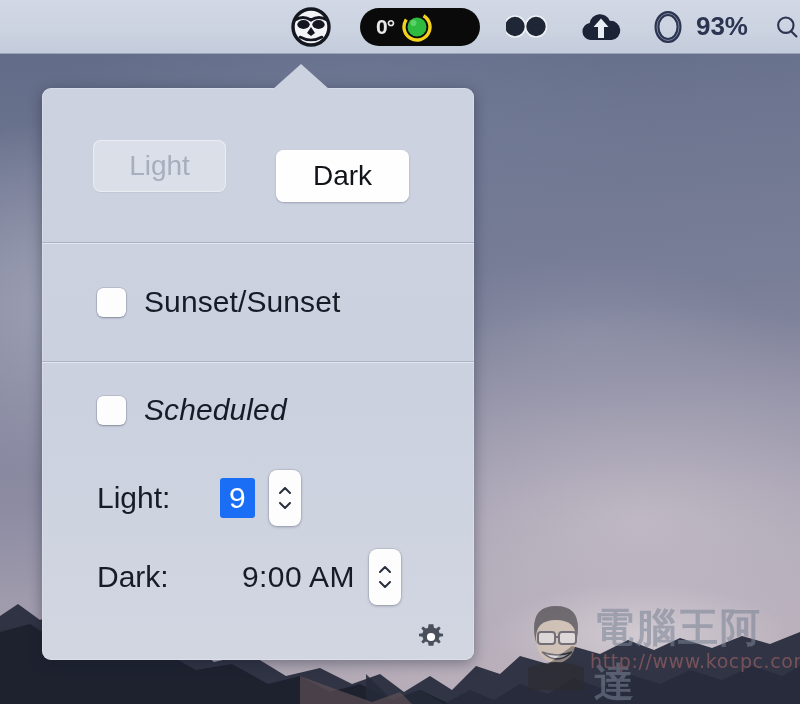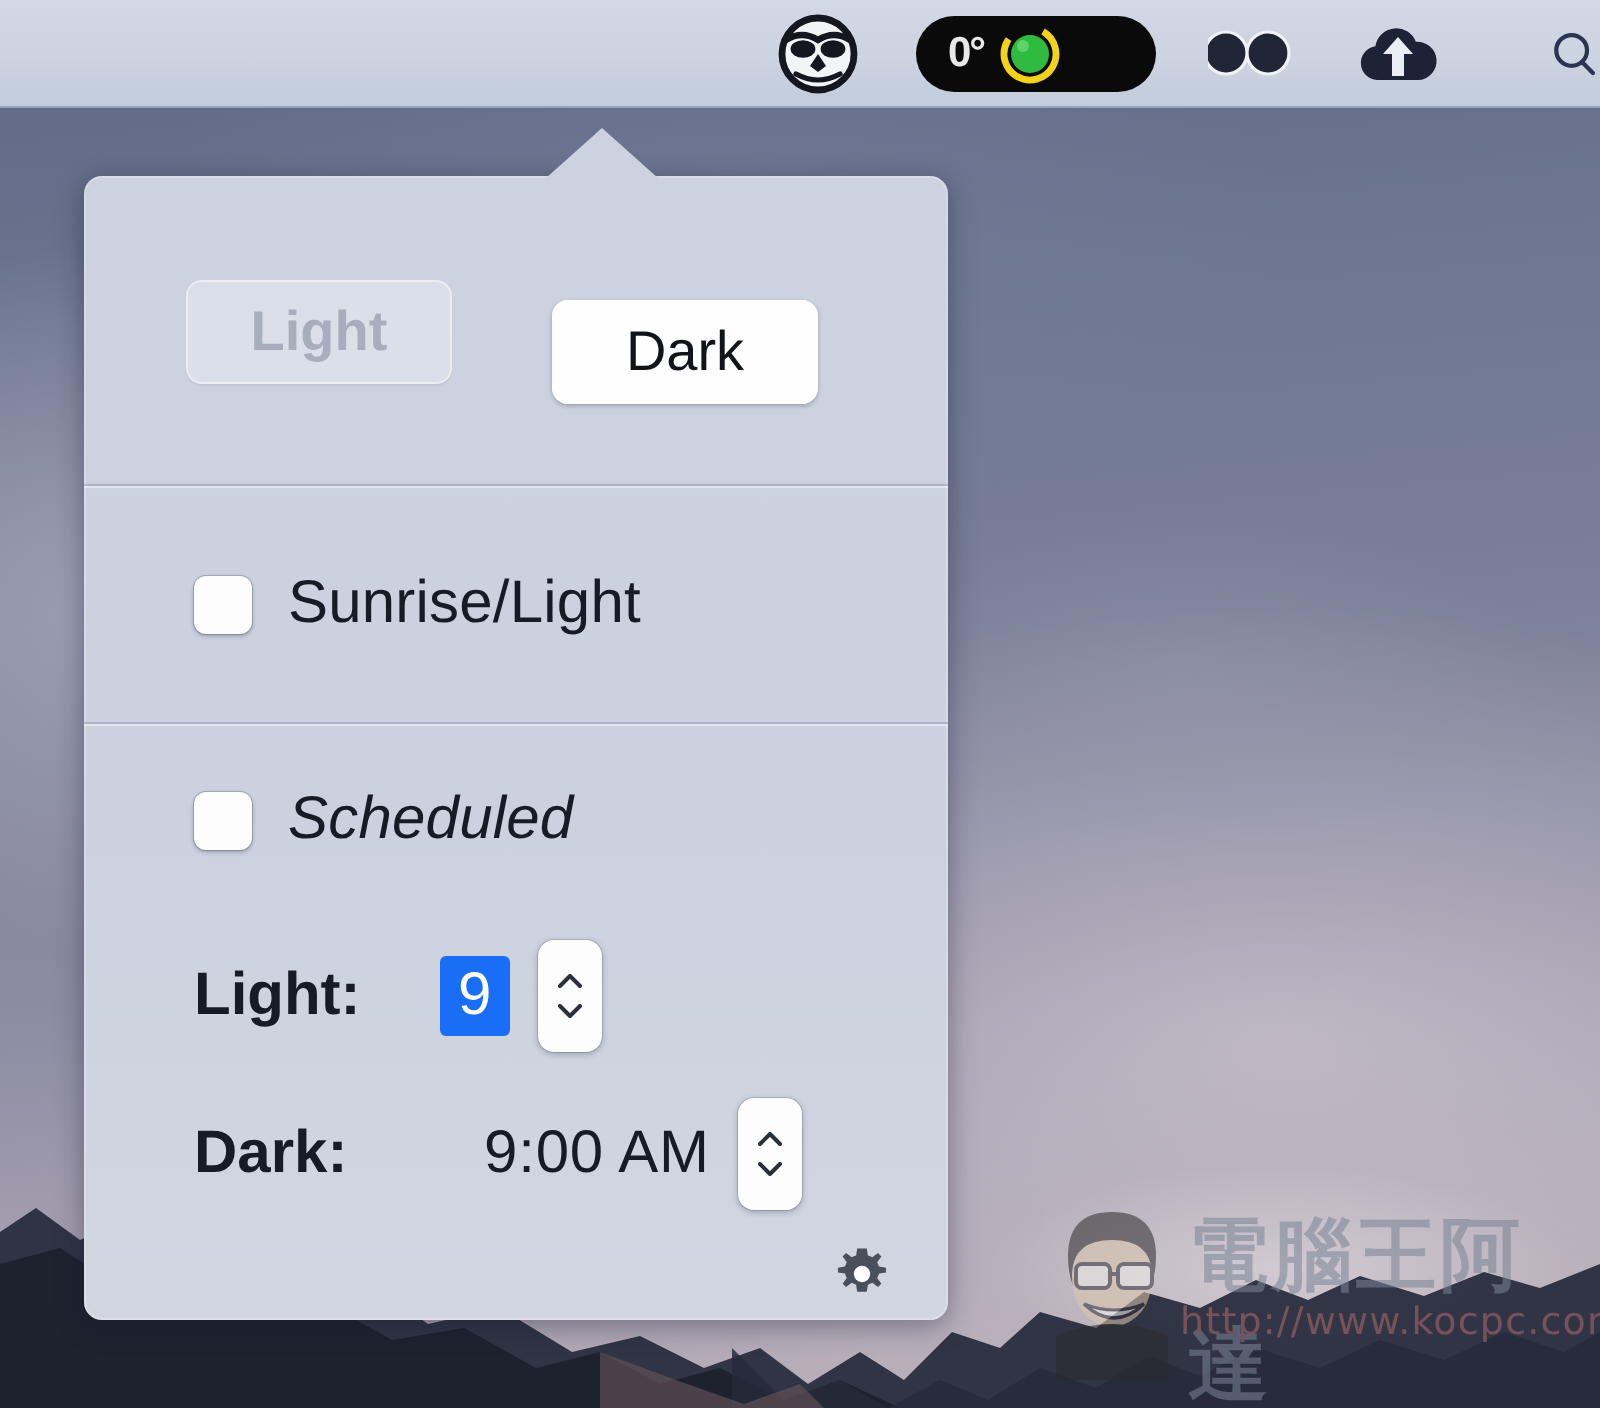--- a/index.html
+++ b/index.html
@@ -204,6 +204,13 @@
 
   <div class="mb-gap"></div>
 
+  <div class="mb-item">
+    <svg width="36" height="40" viewBox="0 0 36 40">
+      <ellipse cx="18" cy="20" rx="11" ry="13.5" fill="none" stroke="#2b3450" stroke-width="5"></ellipse>
+      <ellipse cx="18" cy="20" rx="11" ry="13.5" fill="none" stroke="#7d869c" stroke-width="1"></ellipse>
+    </svg>
+    <span class="batt-txt">93%</span>
+  </div>
 
   <div class="mb-gap"></div>
 

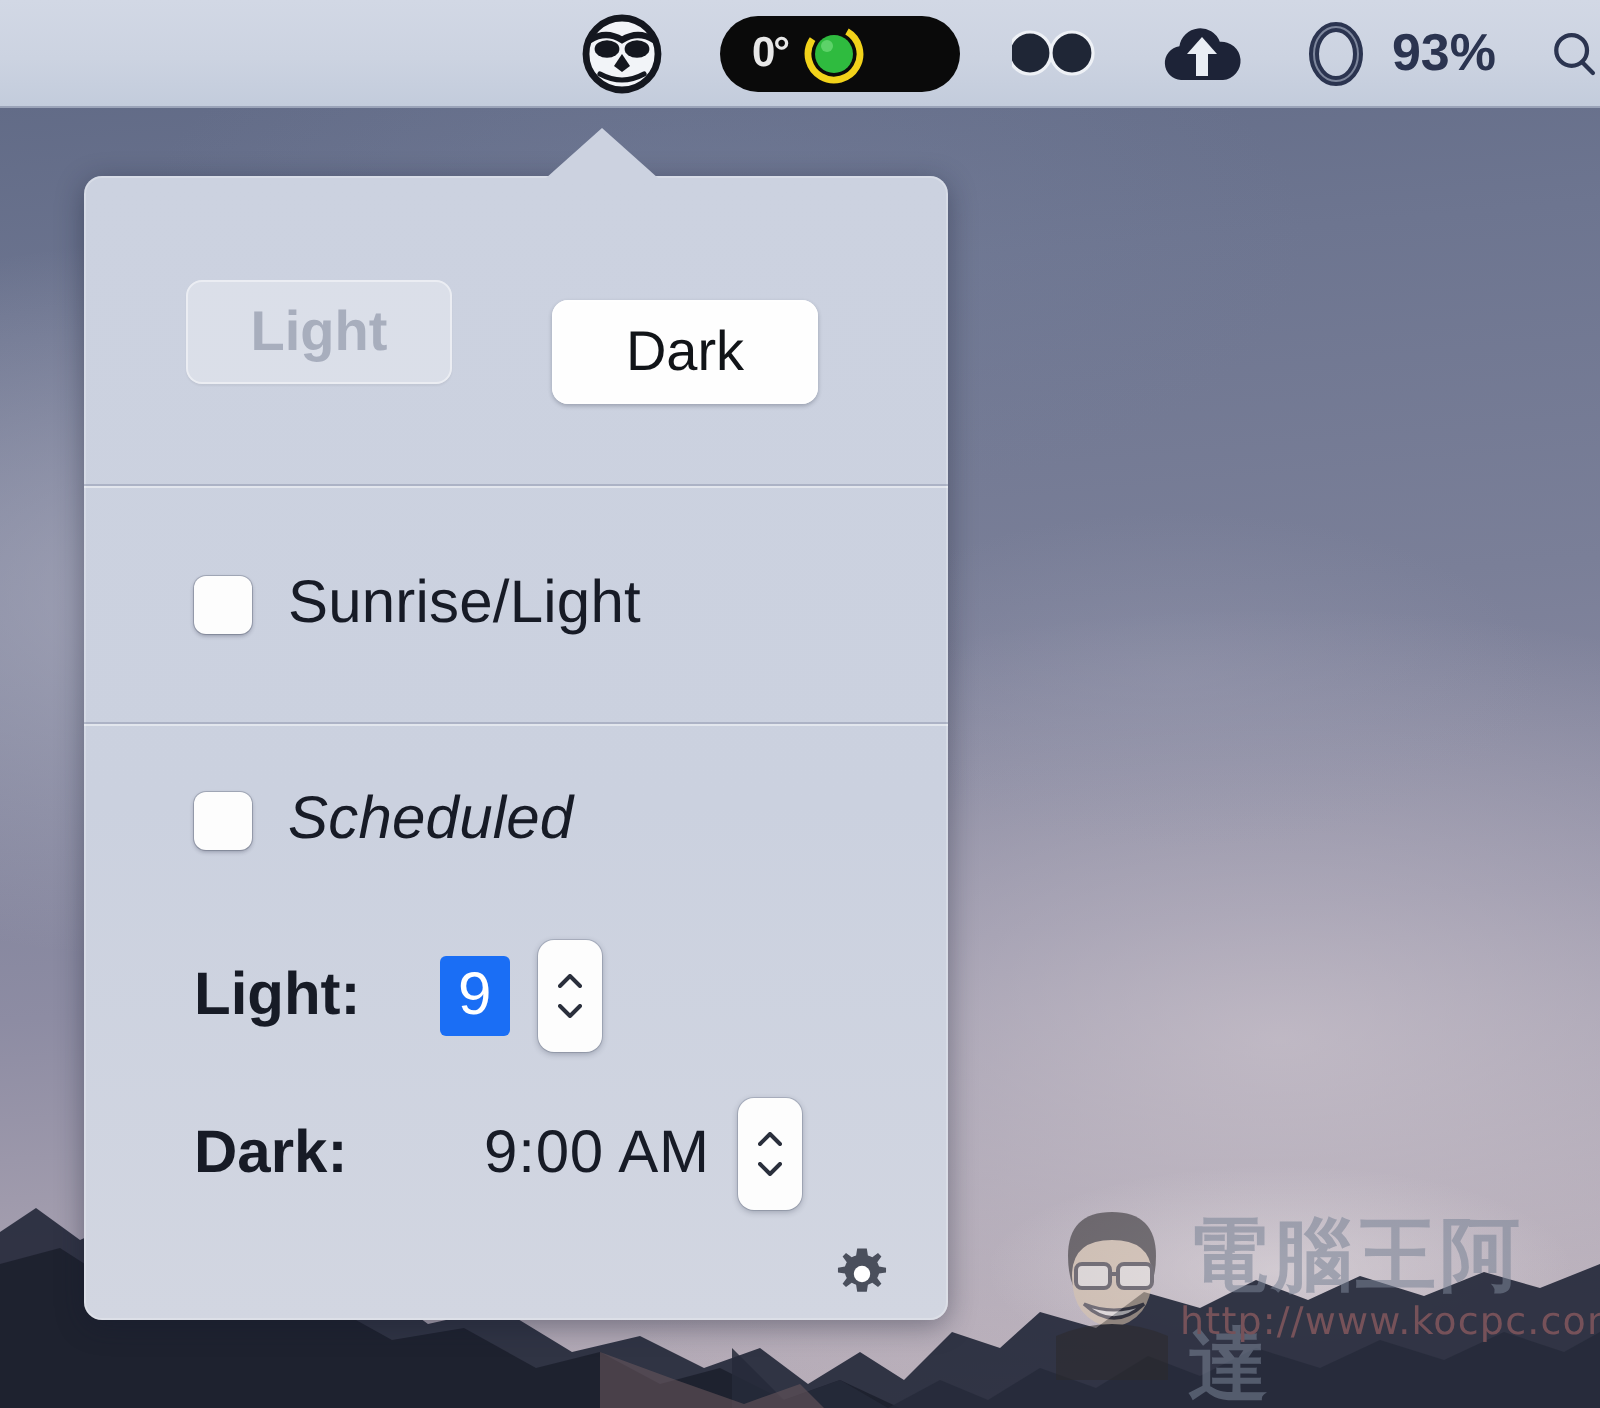--- a/index.html
+++ b/index.html
@@ -82,7 +82,6 @@
     background:rgba(255,255,255,.30);
     color:rgba(120,128,150,.52);
     box-shadow:0 0 0 1px rgba(255,255,255,.45) inset,0 1px 1px rgba(0,0,0,.05);
-    font-weight:bold;
   }
   .mode-btn.active{
     background:#fefefe;color:#111418;font-weight:500;

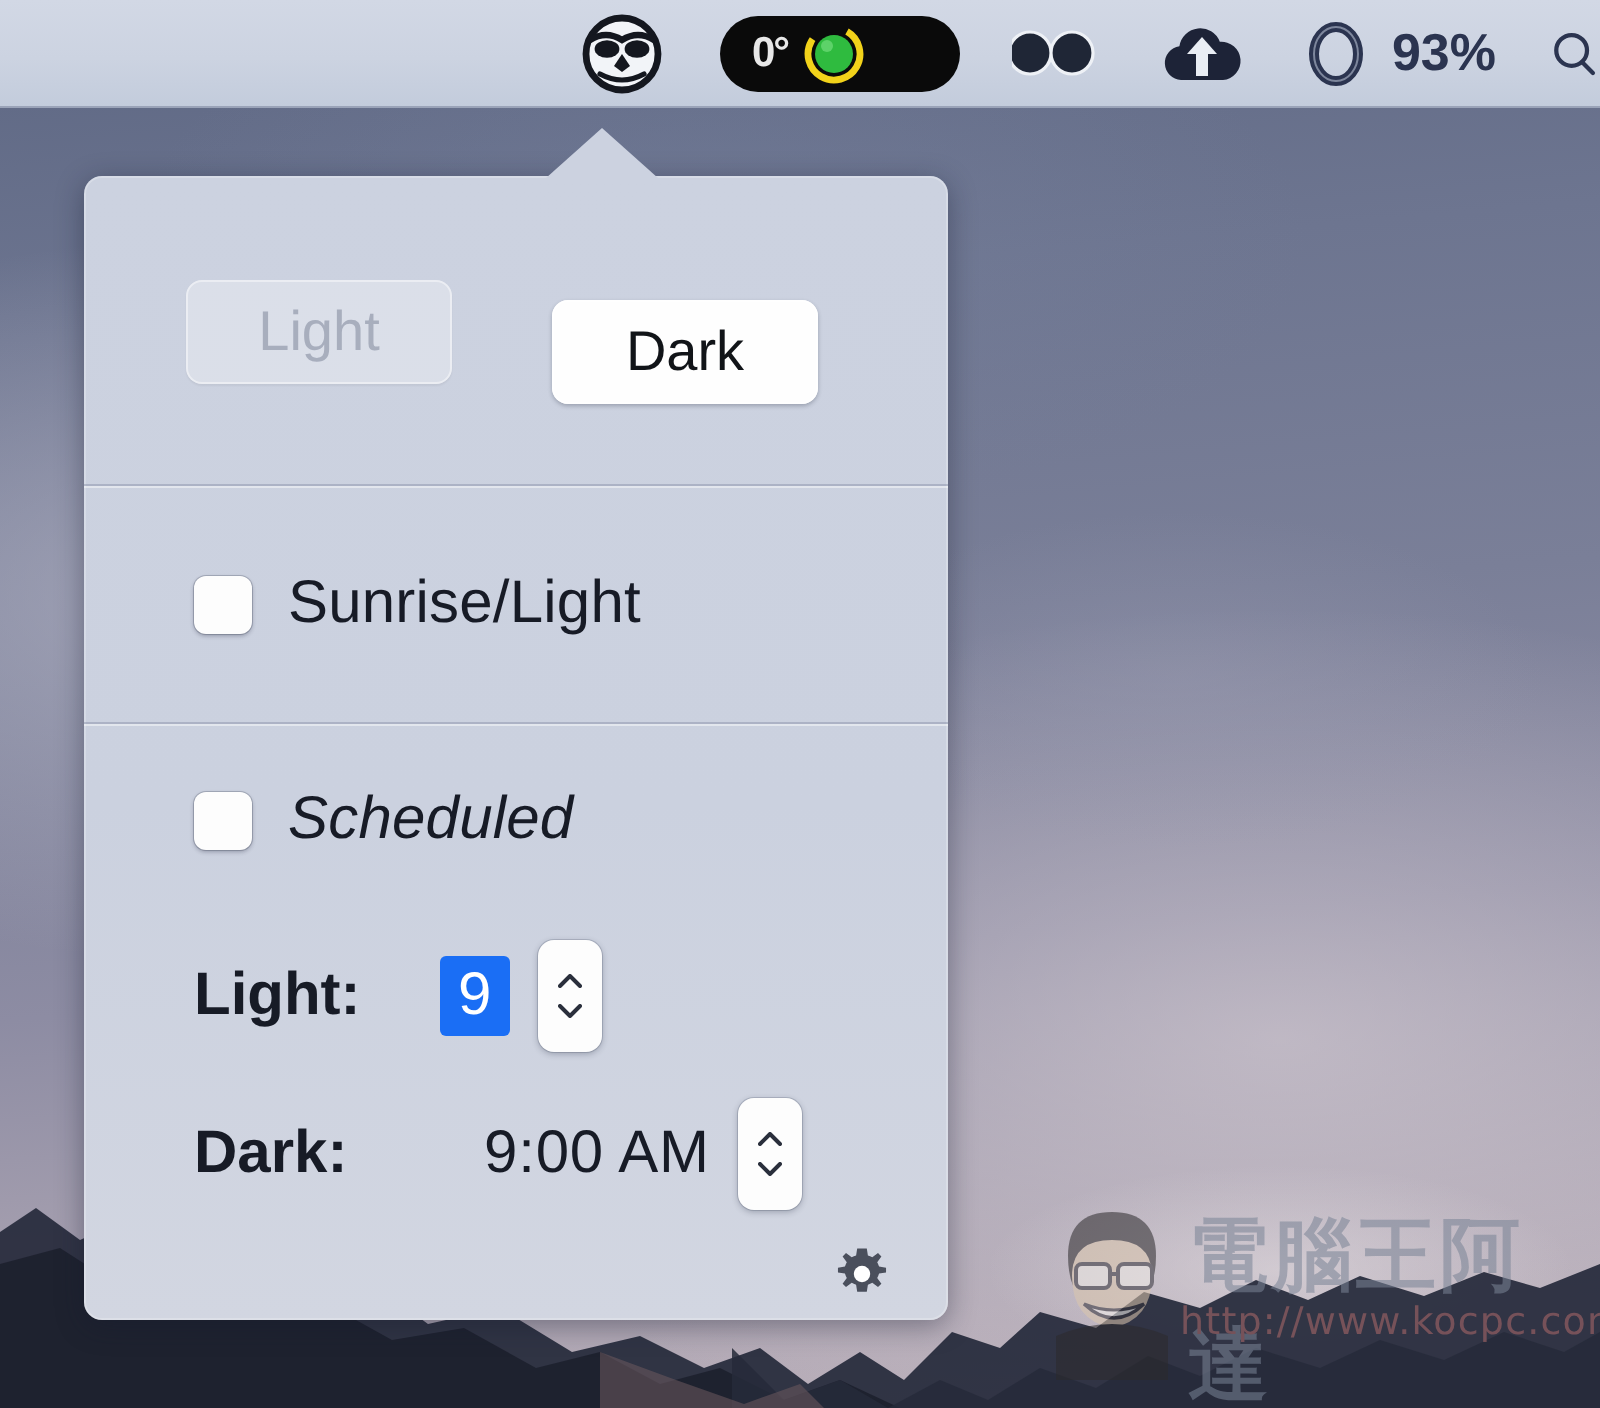--- a/index.html
+++ b/index.html
@@ -238,7 +238,7 @@
 
   <div class="check-row">
     <div class="cbox"></div>
-    <span class="check-label">Sunrise/Light</span>
+    <span class="check-label">Sunset/Sunset</span>
   </div>
 
   <div class="divider"></div>

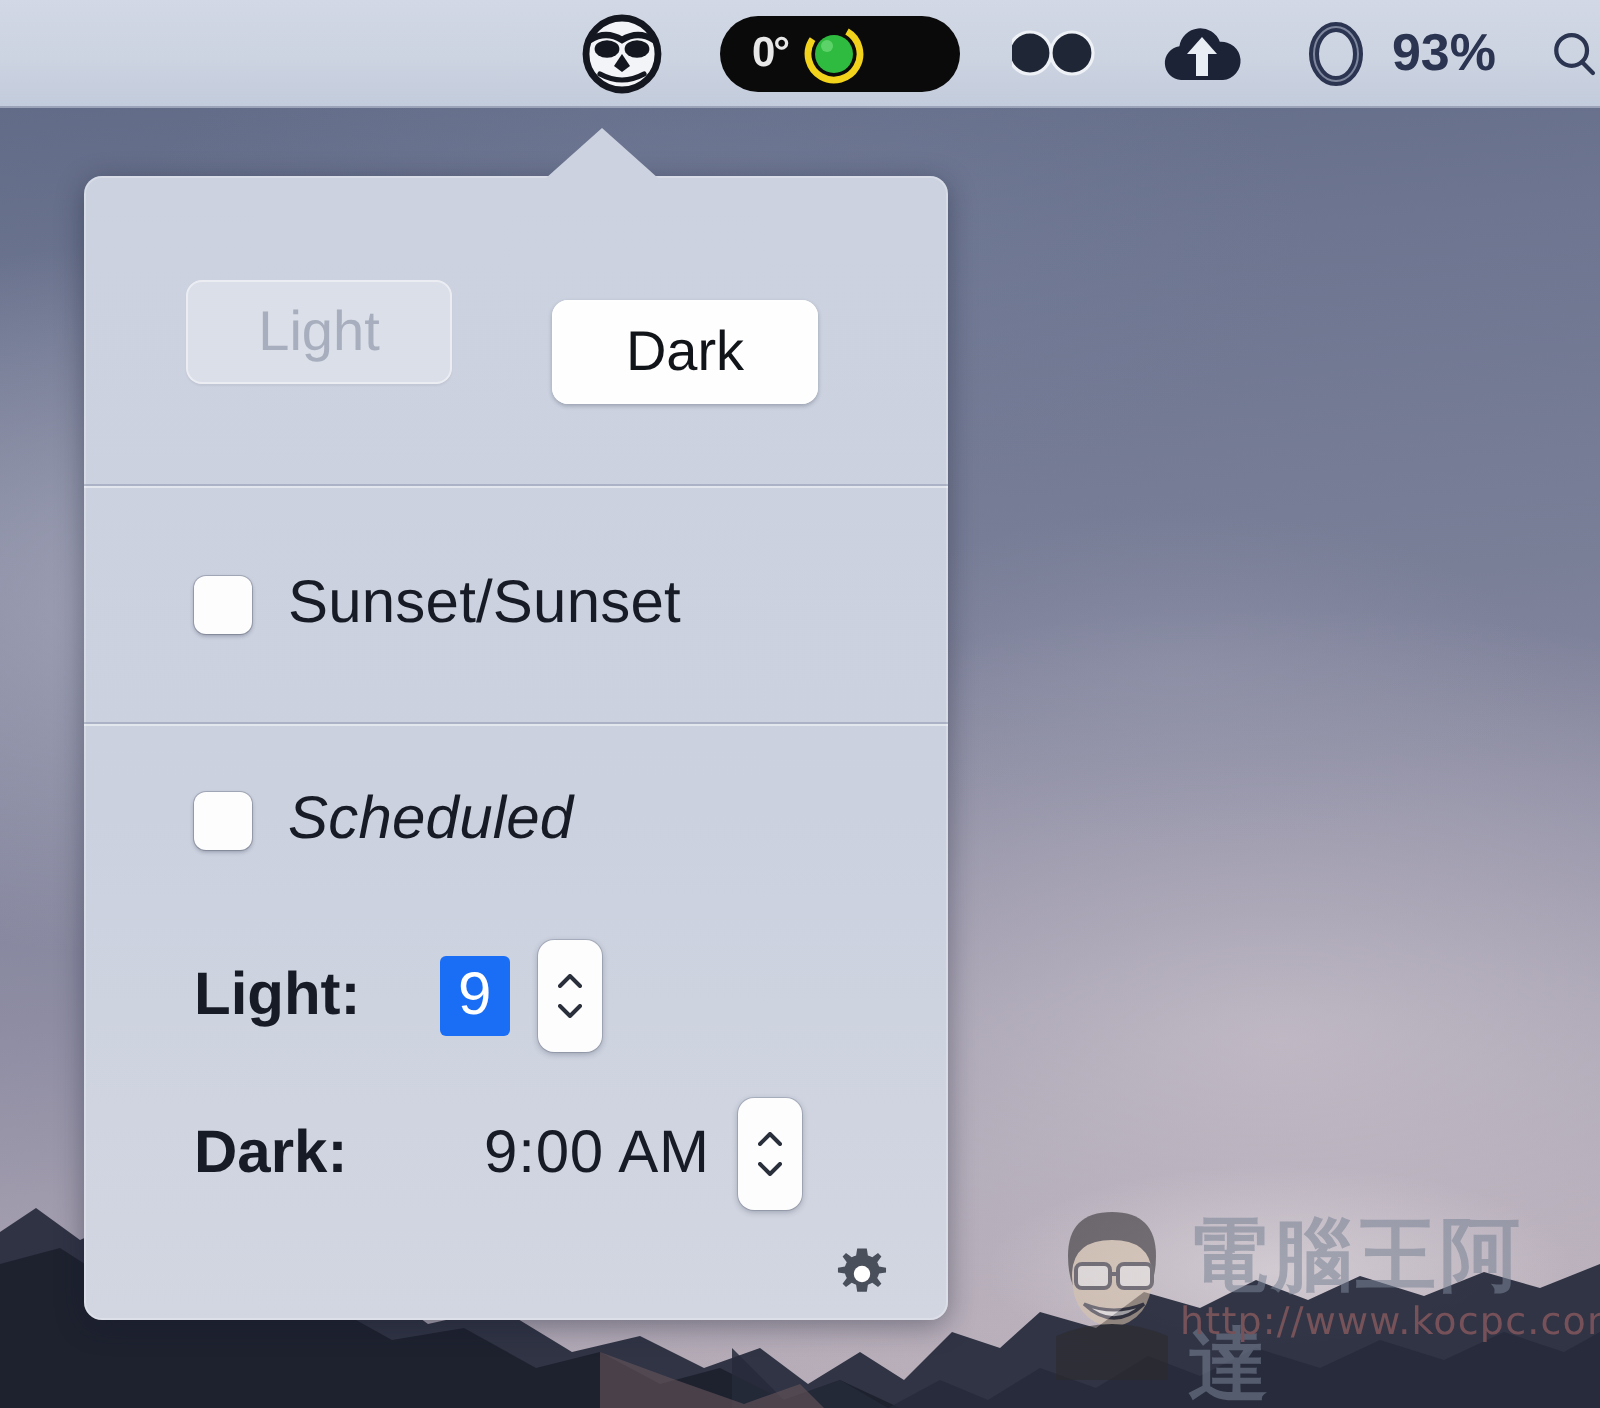--- a/index.html
+++ b/index.html
@@ -101,7 +101,7 @@
 
   
   .time-row{display:flex;align-items:center;padding-left:55px;height:79px;}
-  .time-label{font-size:30px;color:#171b26;width:105px;flex:none;font-weight:bold;}
+  .time-label{font-size:30px;color:#171b26;width:105px;flex:none;}
   .time-value{
     font-size:30px;color:#171b26;margin-left:18px;letter-spacing:.4px;
     display:flex;align-items:center;white-space:pre;

